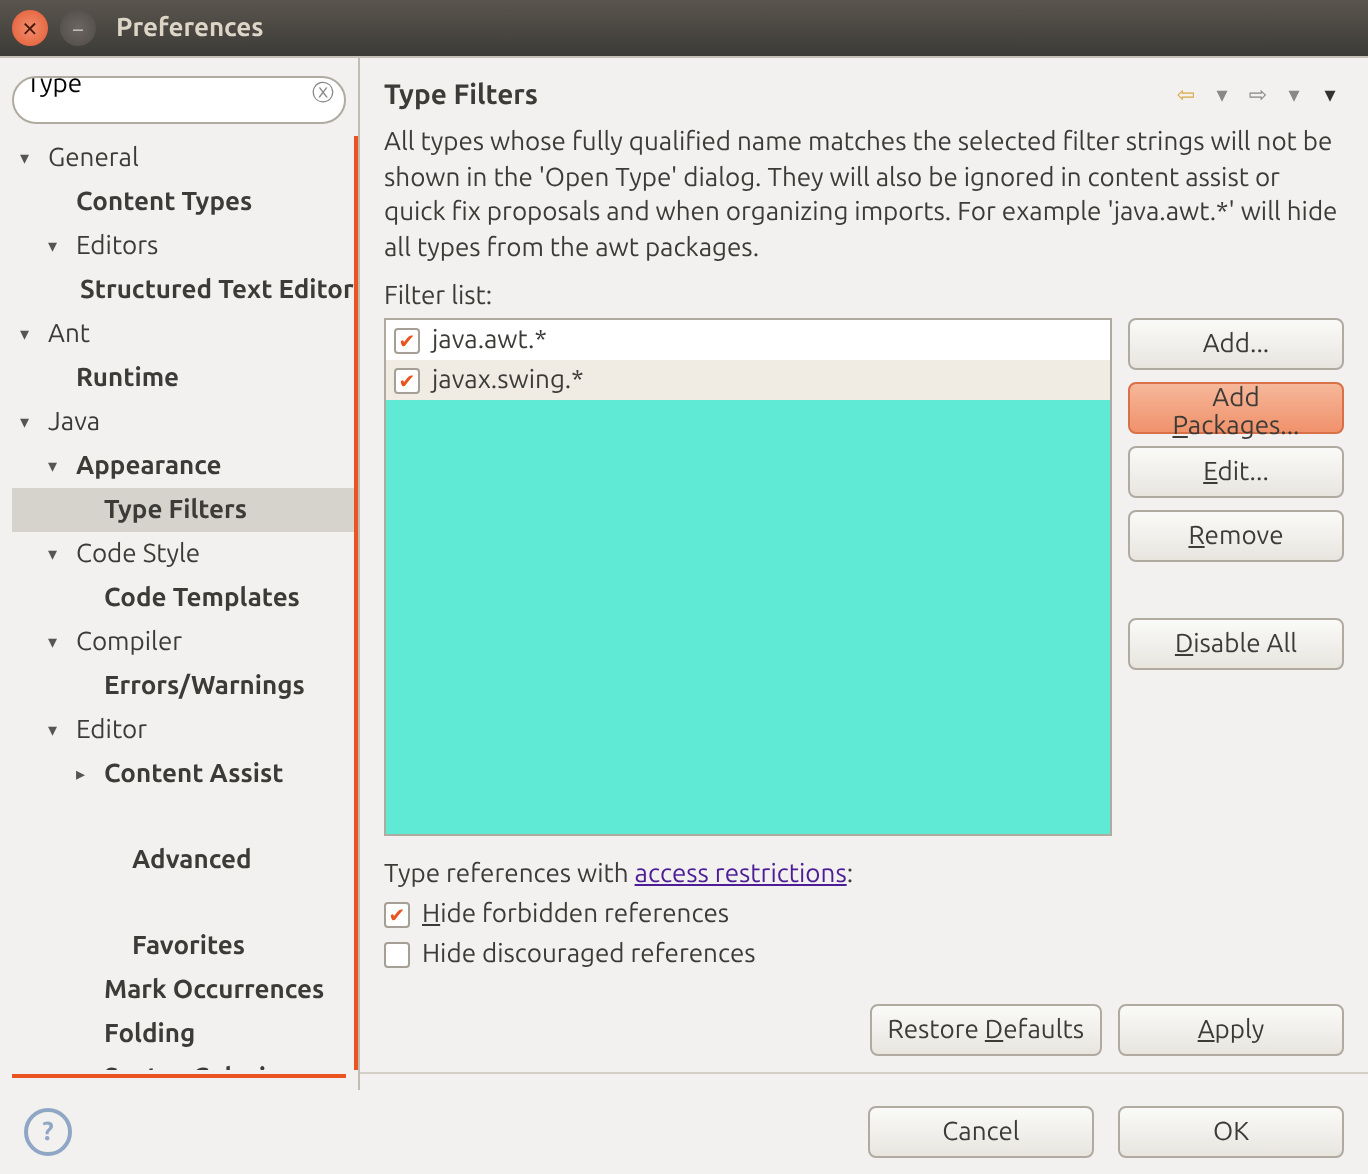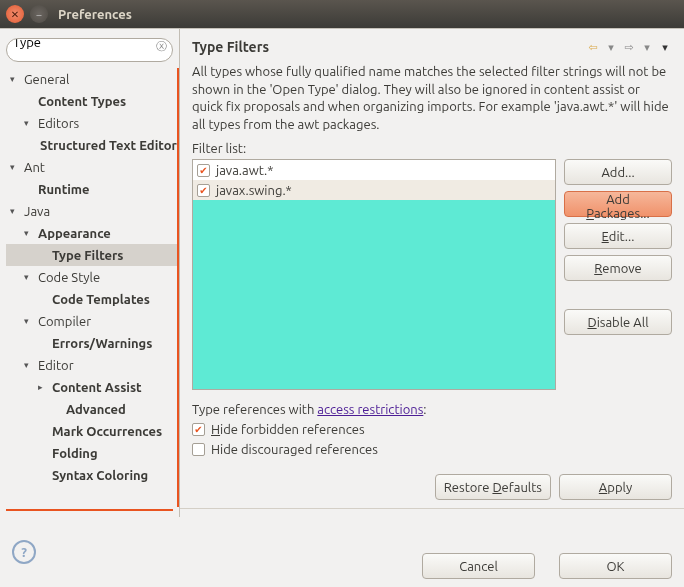--- a/index.html
+++ b/index.html
@@ -27,7 +27,7 @@
 .tree-item.l1 { padding-left: 4px; }
 .tree-item.l2 { padding-left: 18px; }
 .tree-item.l3 { padding-left: 32px; }
-.tree-item.l4 { padding-left: 46px; }
+.tree-item.l4 { padding-left: 46px; margin-top: 21px; }
 .sidebar-bottom-rule { border-top: 2px solid #e95420; margin: 2px 6px 0 0; }
 
 .main { flex: 1; display: flex; flex-direction: column; padding: 10px 12px 8px 12px; overflow: hidden; }

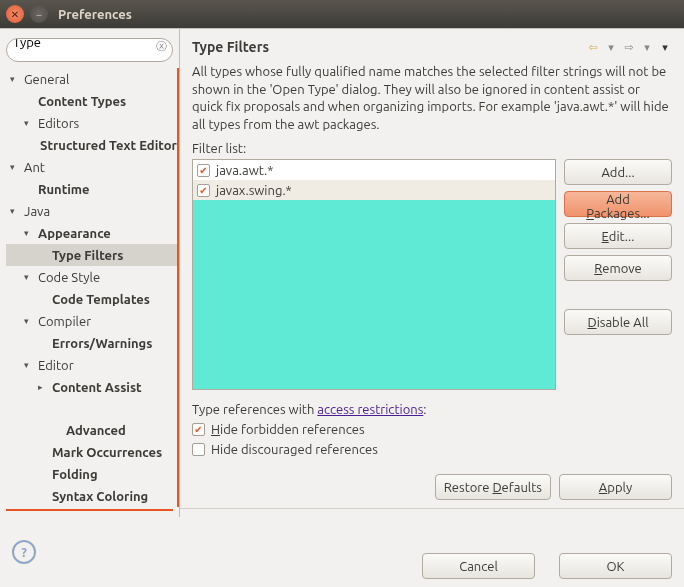--- a/index.html
+++ b/index.html
@@ -144,6 +144,10 @@
             <span class="arrow"></span>
             <span class="label">Advanced</span>
           </div>
+          <div class="tree-item l4 bold">
+            <span class="arrow"></span>
+            <span class="label">Favorites</span>
+          </div>
           <div class="tree-item l3 bold">
             <span class="arrow"></span>
             <span class="label">Mark Occurrences</span>

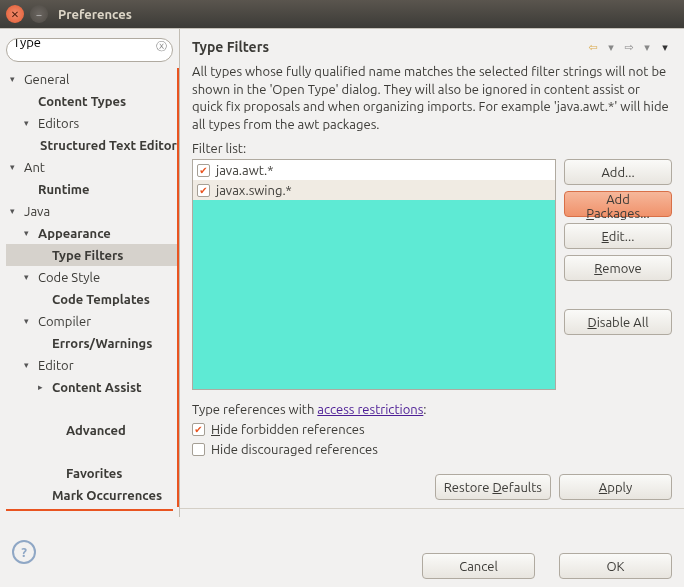--- a/index.html
+++ b/index.html
@@ -60,7 +60,7 @@
 .footer-sep { border-top: 1px solid #d4cfc6; margin: 8px -12px 0 -12px; }
 .bottom-bar { display: flex; align-items: center; justify-content: space-between; padding: 8px 12px; }
 .help-icon { width: 24px; height: 24px; border: 2px solid #8fa7c5; border-radius: 50%; display: inline-flex; align-items: center; justify-content: center; color: #8fa7c5; font-weight: bold; }
-.bottom-buttons { display: flex; gap: 24px; margin-top: 28px; }
+.bottom-buttons { display: flex; gap: 12px; }
 button.wide { width: 113px; }
 </style>
 </head>

